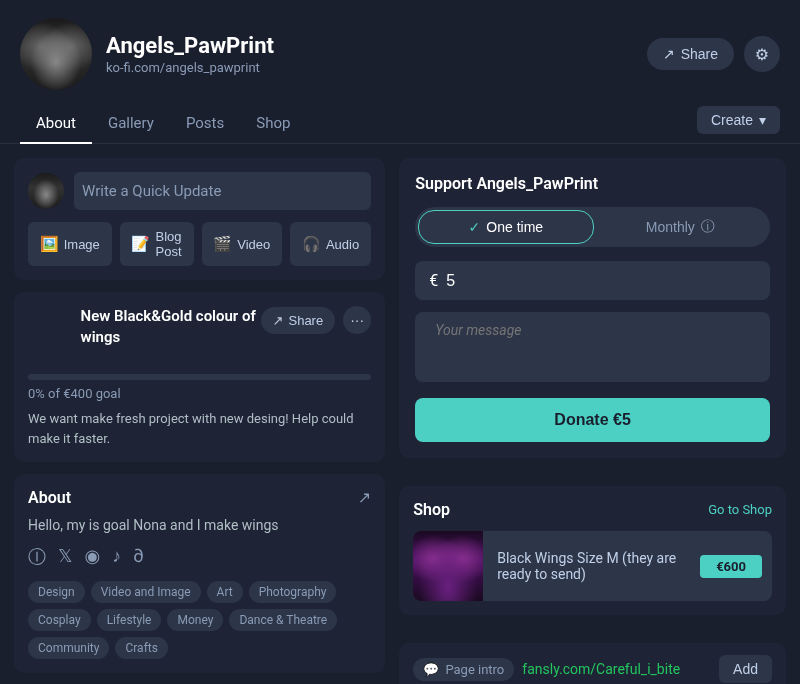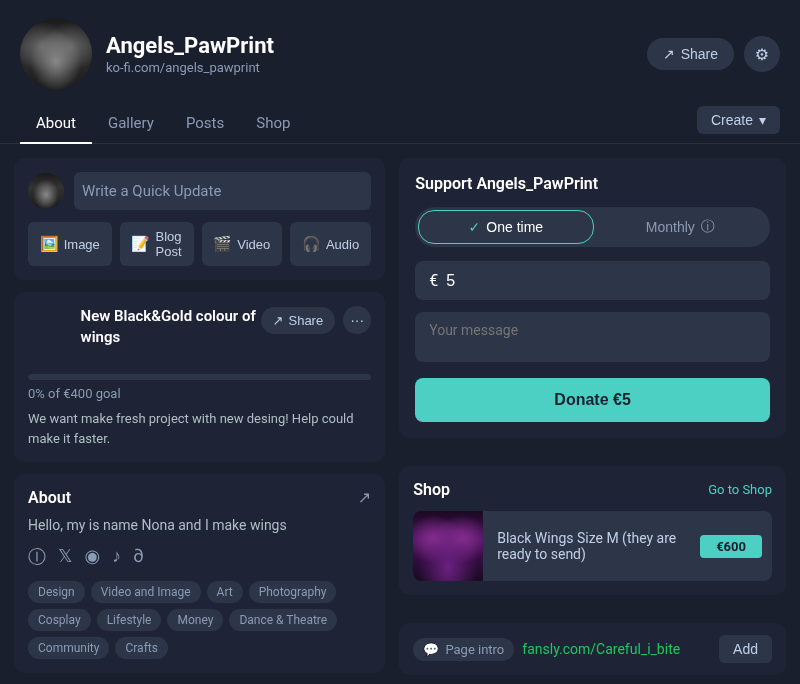--- a/index.html
+++ b/index.html
@@ -397,12 +397,13 @@
       border-radius: 8px;
       color: #8a9bb5;
       font-size: 14px;
-      padding: 10px 14px;
+      padding: 10px 20px;
       resize: none;
-      height: 50px;
+      height: 70px;
       margin-bottom: 12px;
       outline: none;
       font-family: inherit;
+      font-style: italic;
     }
     .donate-btn {
       width: 100%;

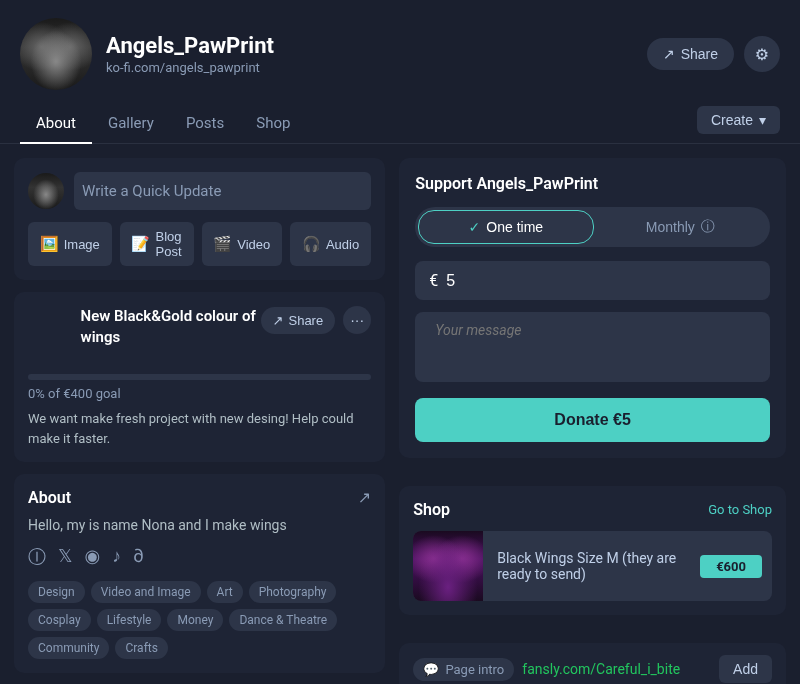--- a/index.html
+++ b/index.html
@@ -616,7 +616,7 @@
           <span>↗</span>
         </button>
       </div>
-      <div class="about-text">Hello, my is name Nona and I make wings</div>
+      <div class="about-text">Hello, my is goal Nona and I make wings</div>
       <div class="social-icons">
         <span class="social-icon">Ⓘ</span>
         <span class="social-icon">𝕏</span>

